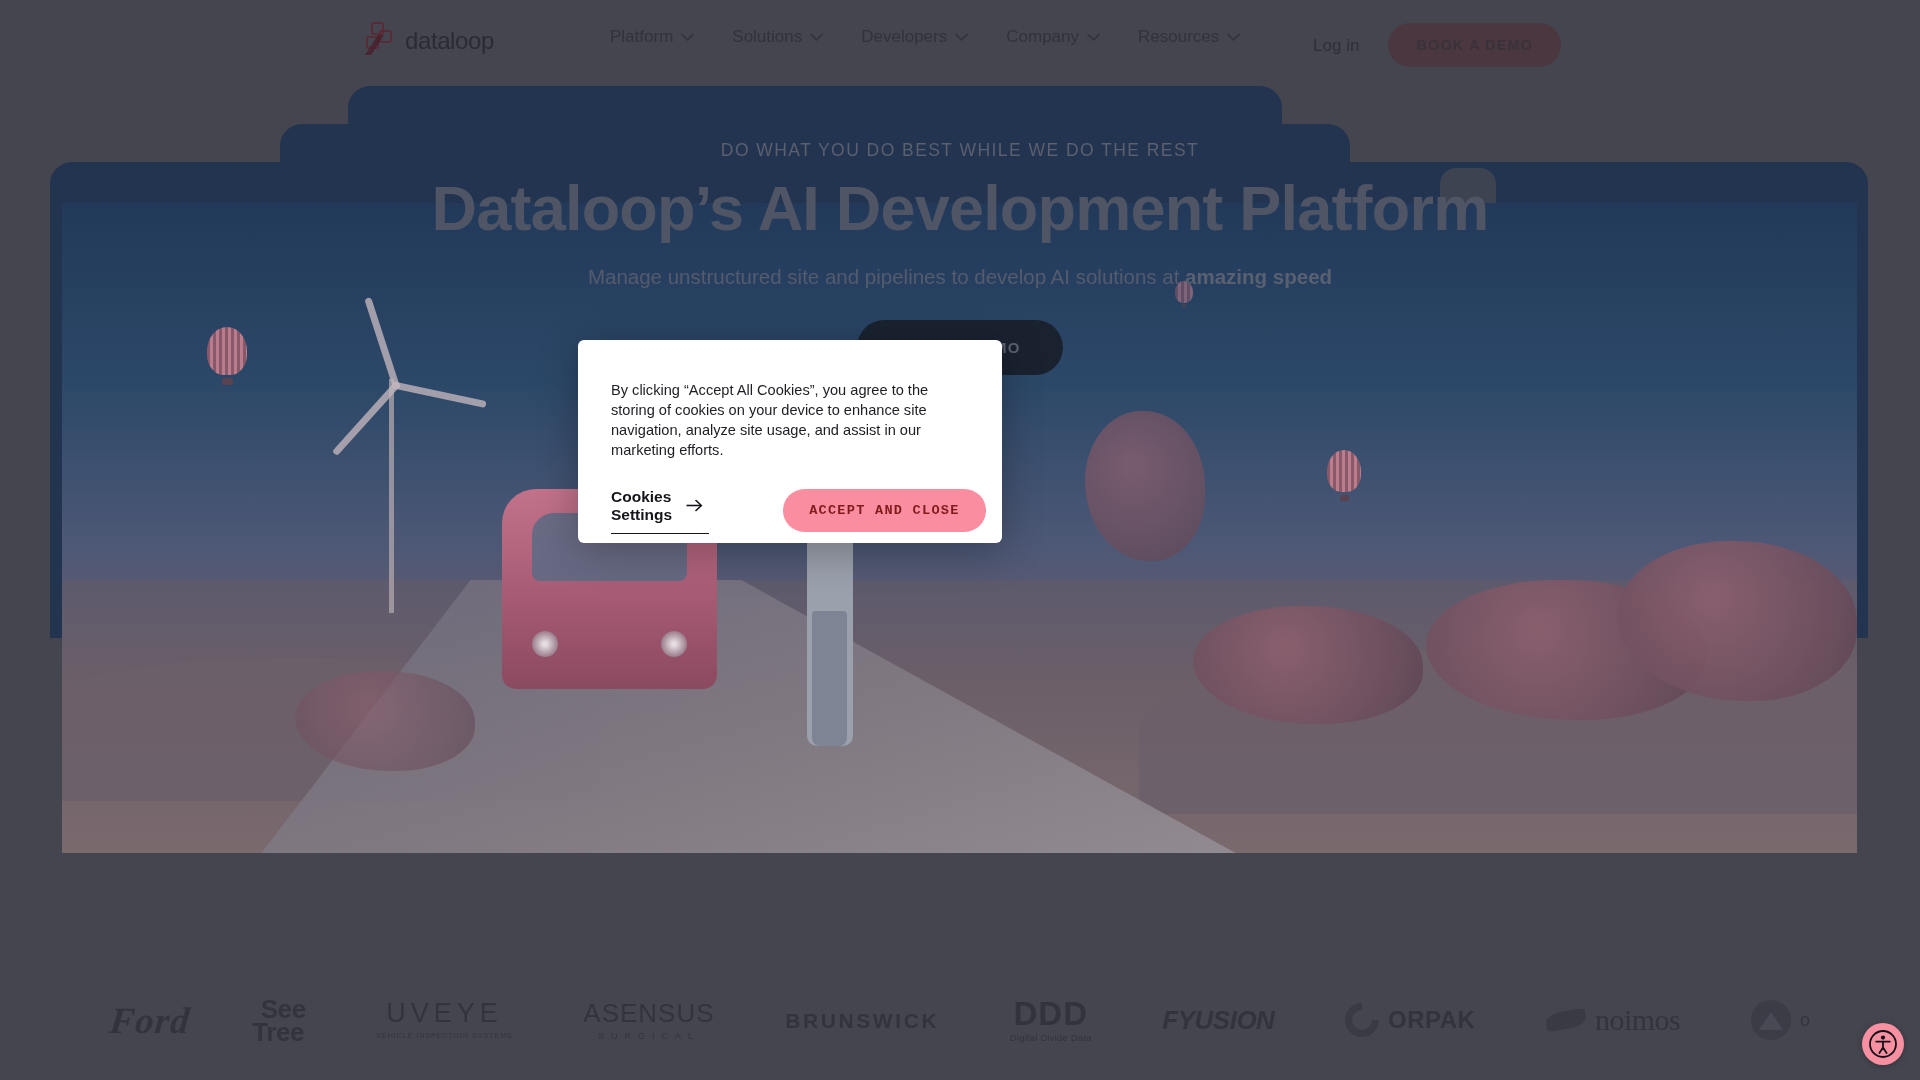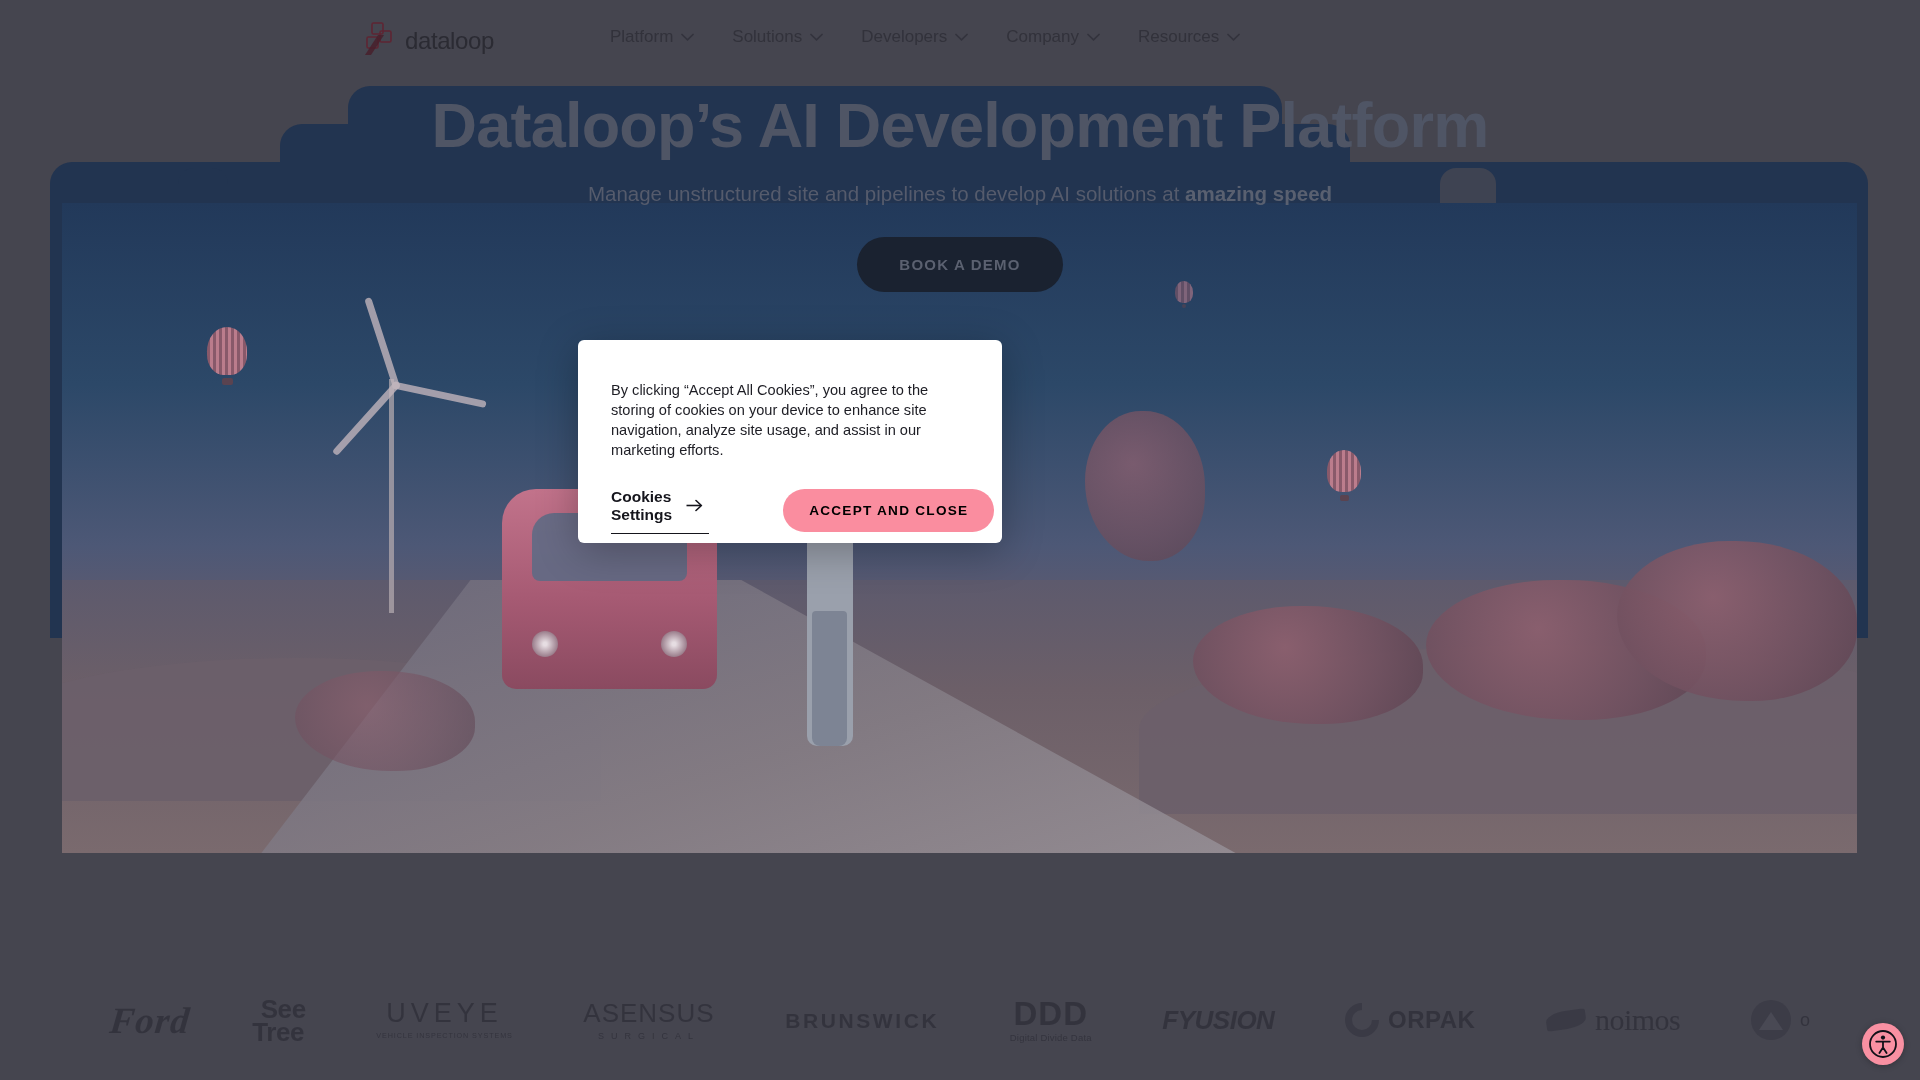--- a/index.html
+++ b/index.html
@@ -497,6 +497,10 @@
       </div>
     </nav>
 
+    <div class="header-right">
+      <span class="login-link">Log in</span>
+      <button class="btn-demo-header">BOOK A DEMO</button>
+    </div>
   </div>
 
   <section class="hero">

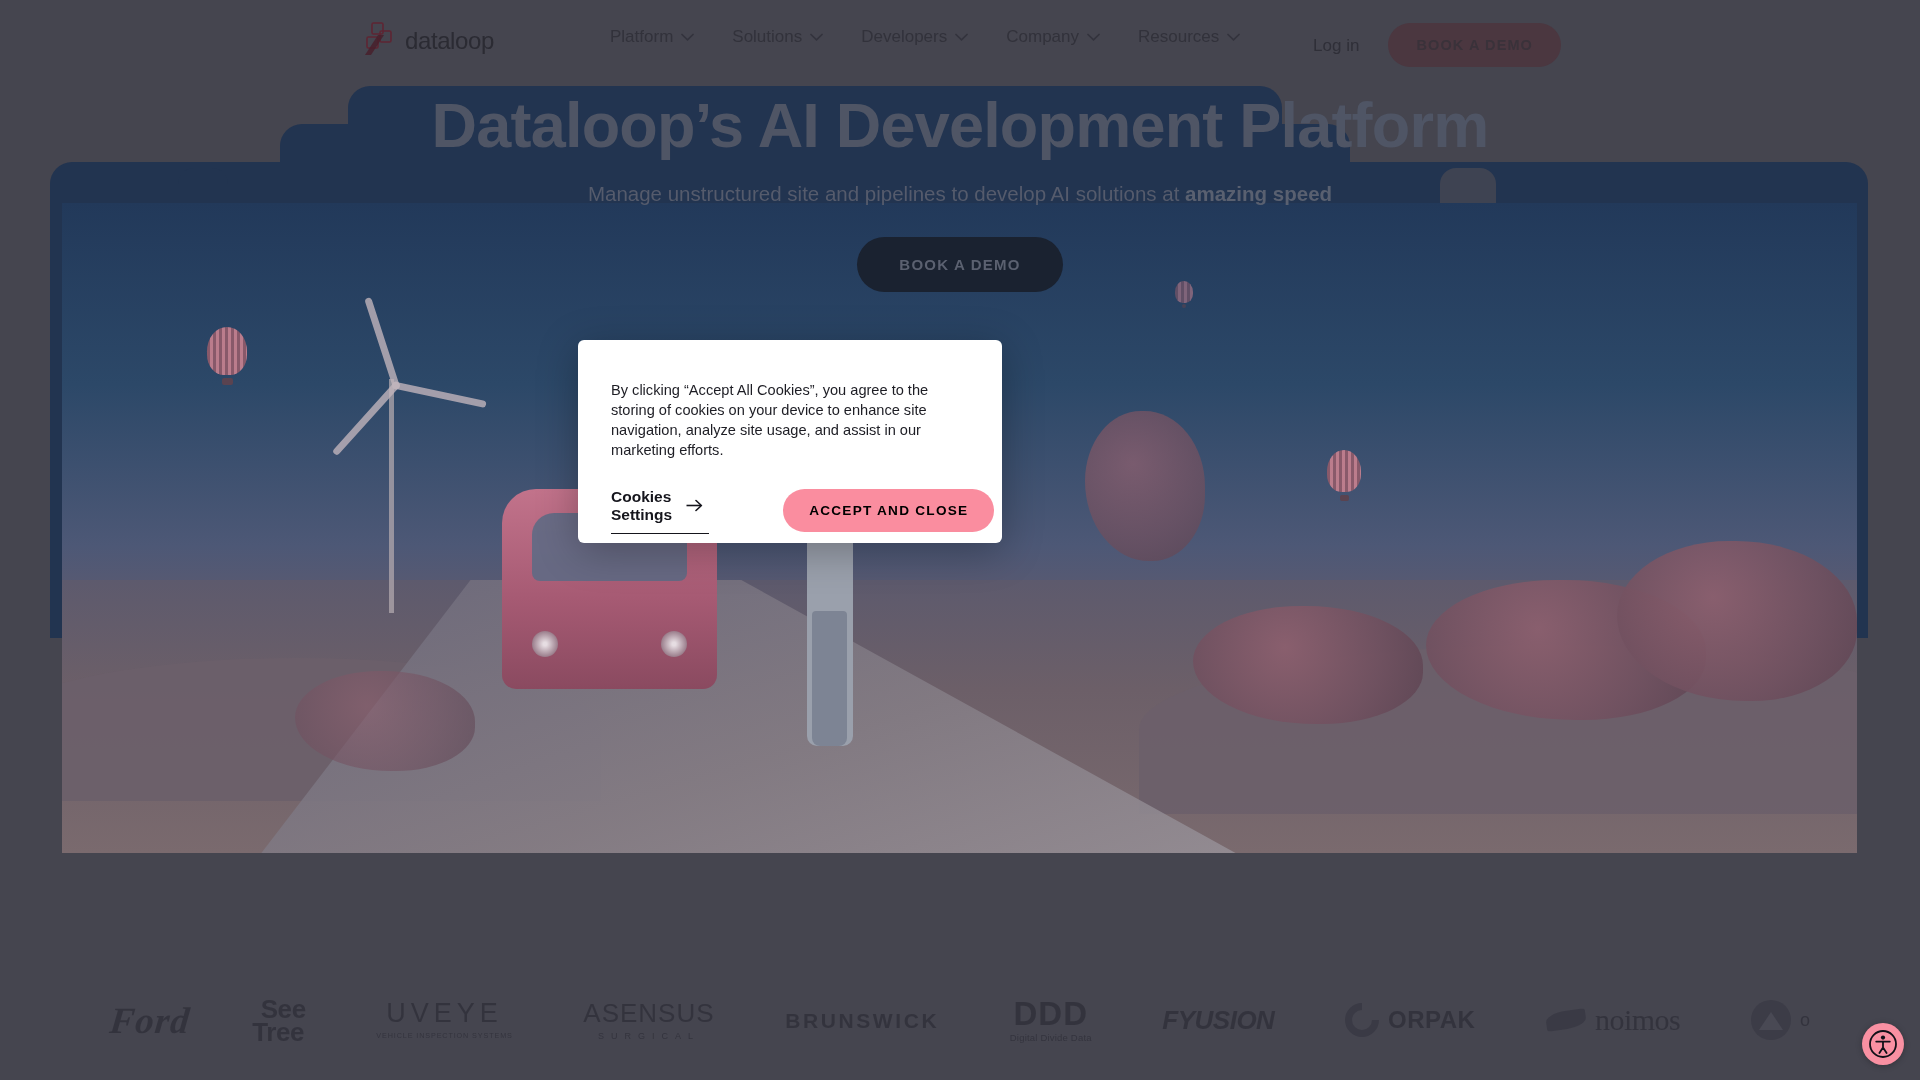--- a/index.html
+++ b/index.html
@@ -565,6 +565,7 @@
     </div>
 
     <div class="hero-text">
+      <div class="eyebrow">DO WHAT YOU DO BEST WHILE WE DO THE REST</div>
       <h1 class="headline">Dataloop’s AI Development Platform</h1>
       <p class="subhead"><span>Manage  unstructured site and pipelines to develop AI solutions at </span><b>amazing speed</b></p>
       <button class="btn-demo-hero">BOOK A DEMO</button>

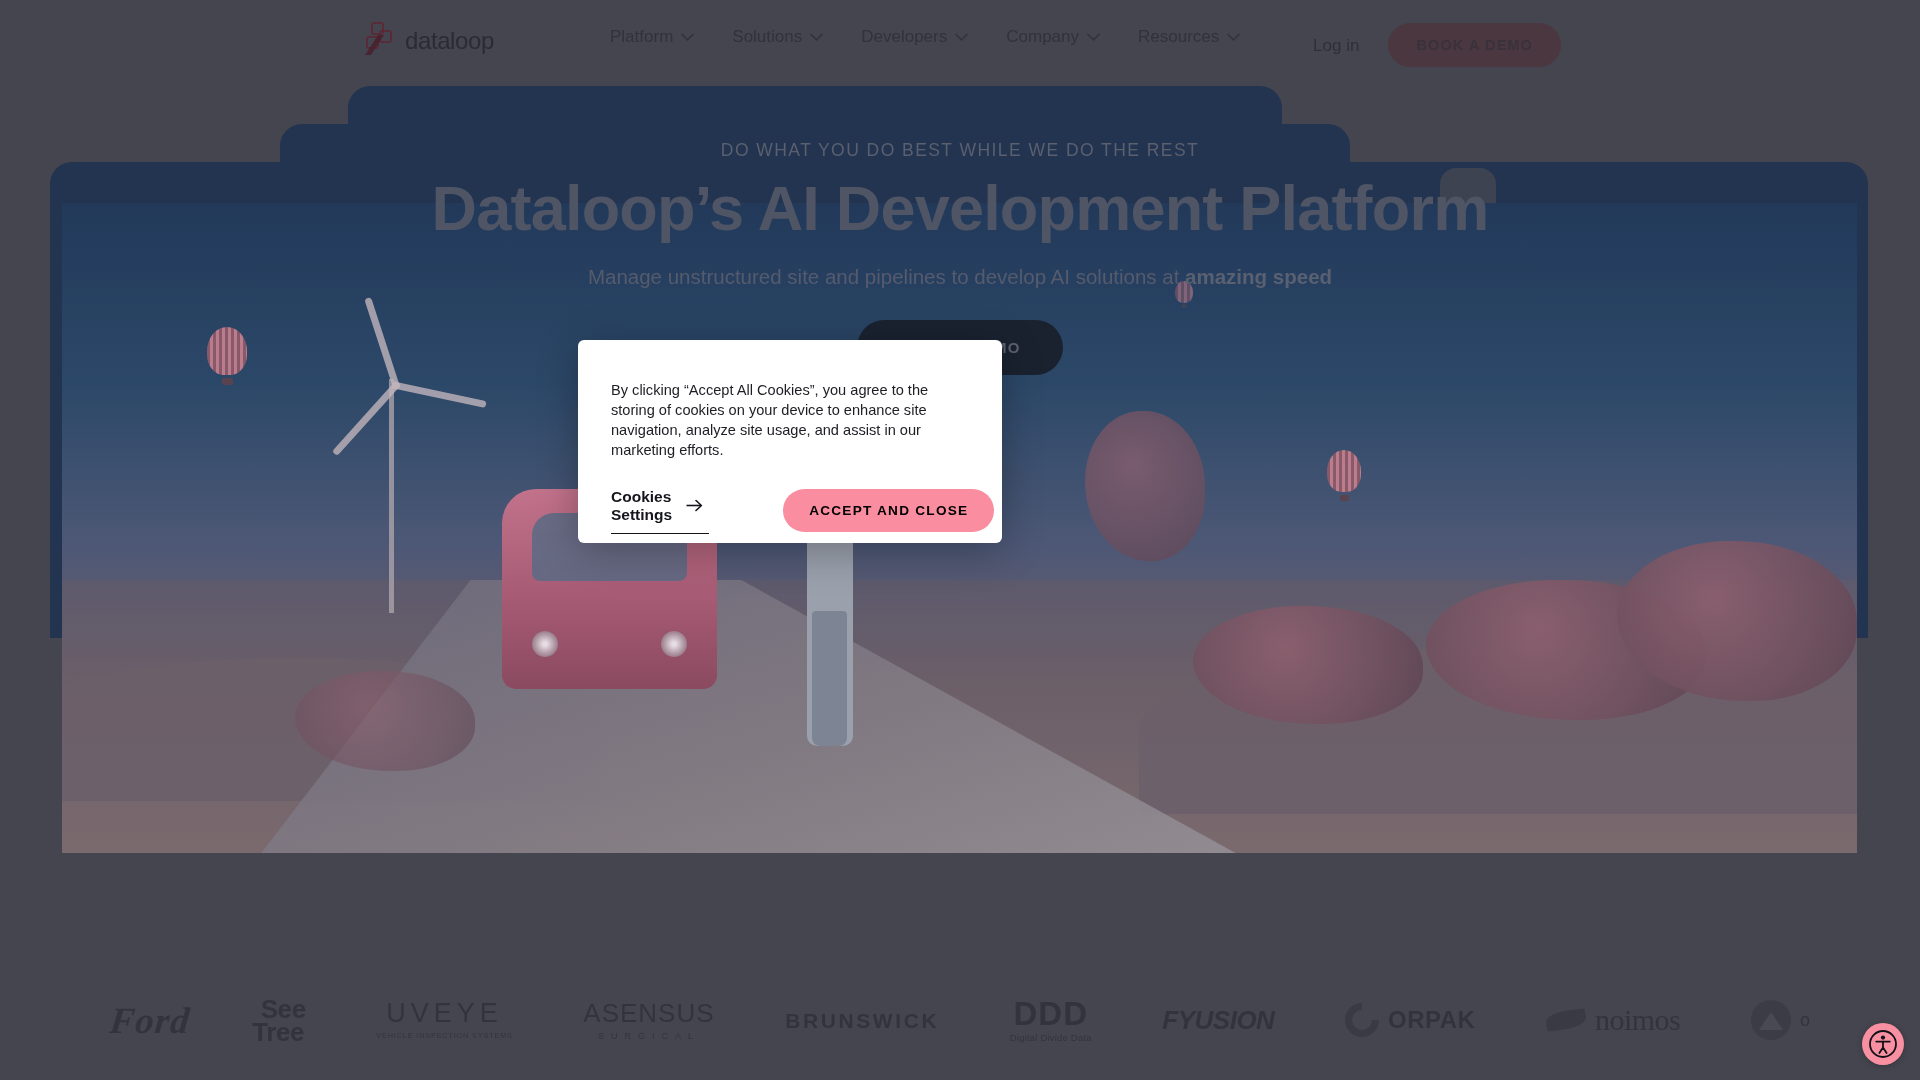--- a/index.html
+++ b/index.html
@@ -406,7 +406,7 @@
   .arrow-ico { display: block; width: 17px; height: 13px; }
   .btn-accept {
     background: #fa8d9f;
-    color: #000000;
+    color: #7f1d1d;
     border: none;
     border-radius: 26px;
     padding: 14px 26px;
@@ -414,7 +414,7 @@
     font-weight: 700;
     letter-spacing: 1.25px;
     cursor: pointer;
-    font-family: Liberation Sans, sans-serif;
+    font-family: Liberation Mono, monospace;
     white-space: nowrap;
   }
 

